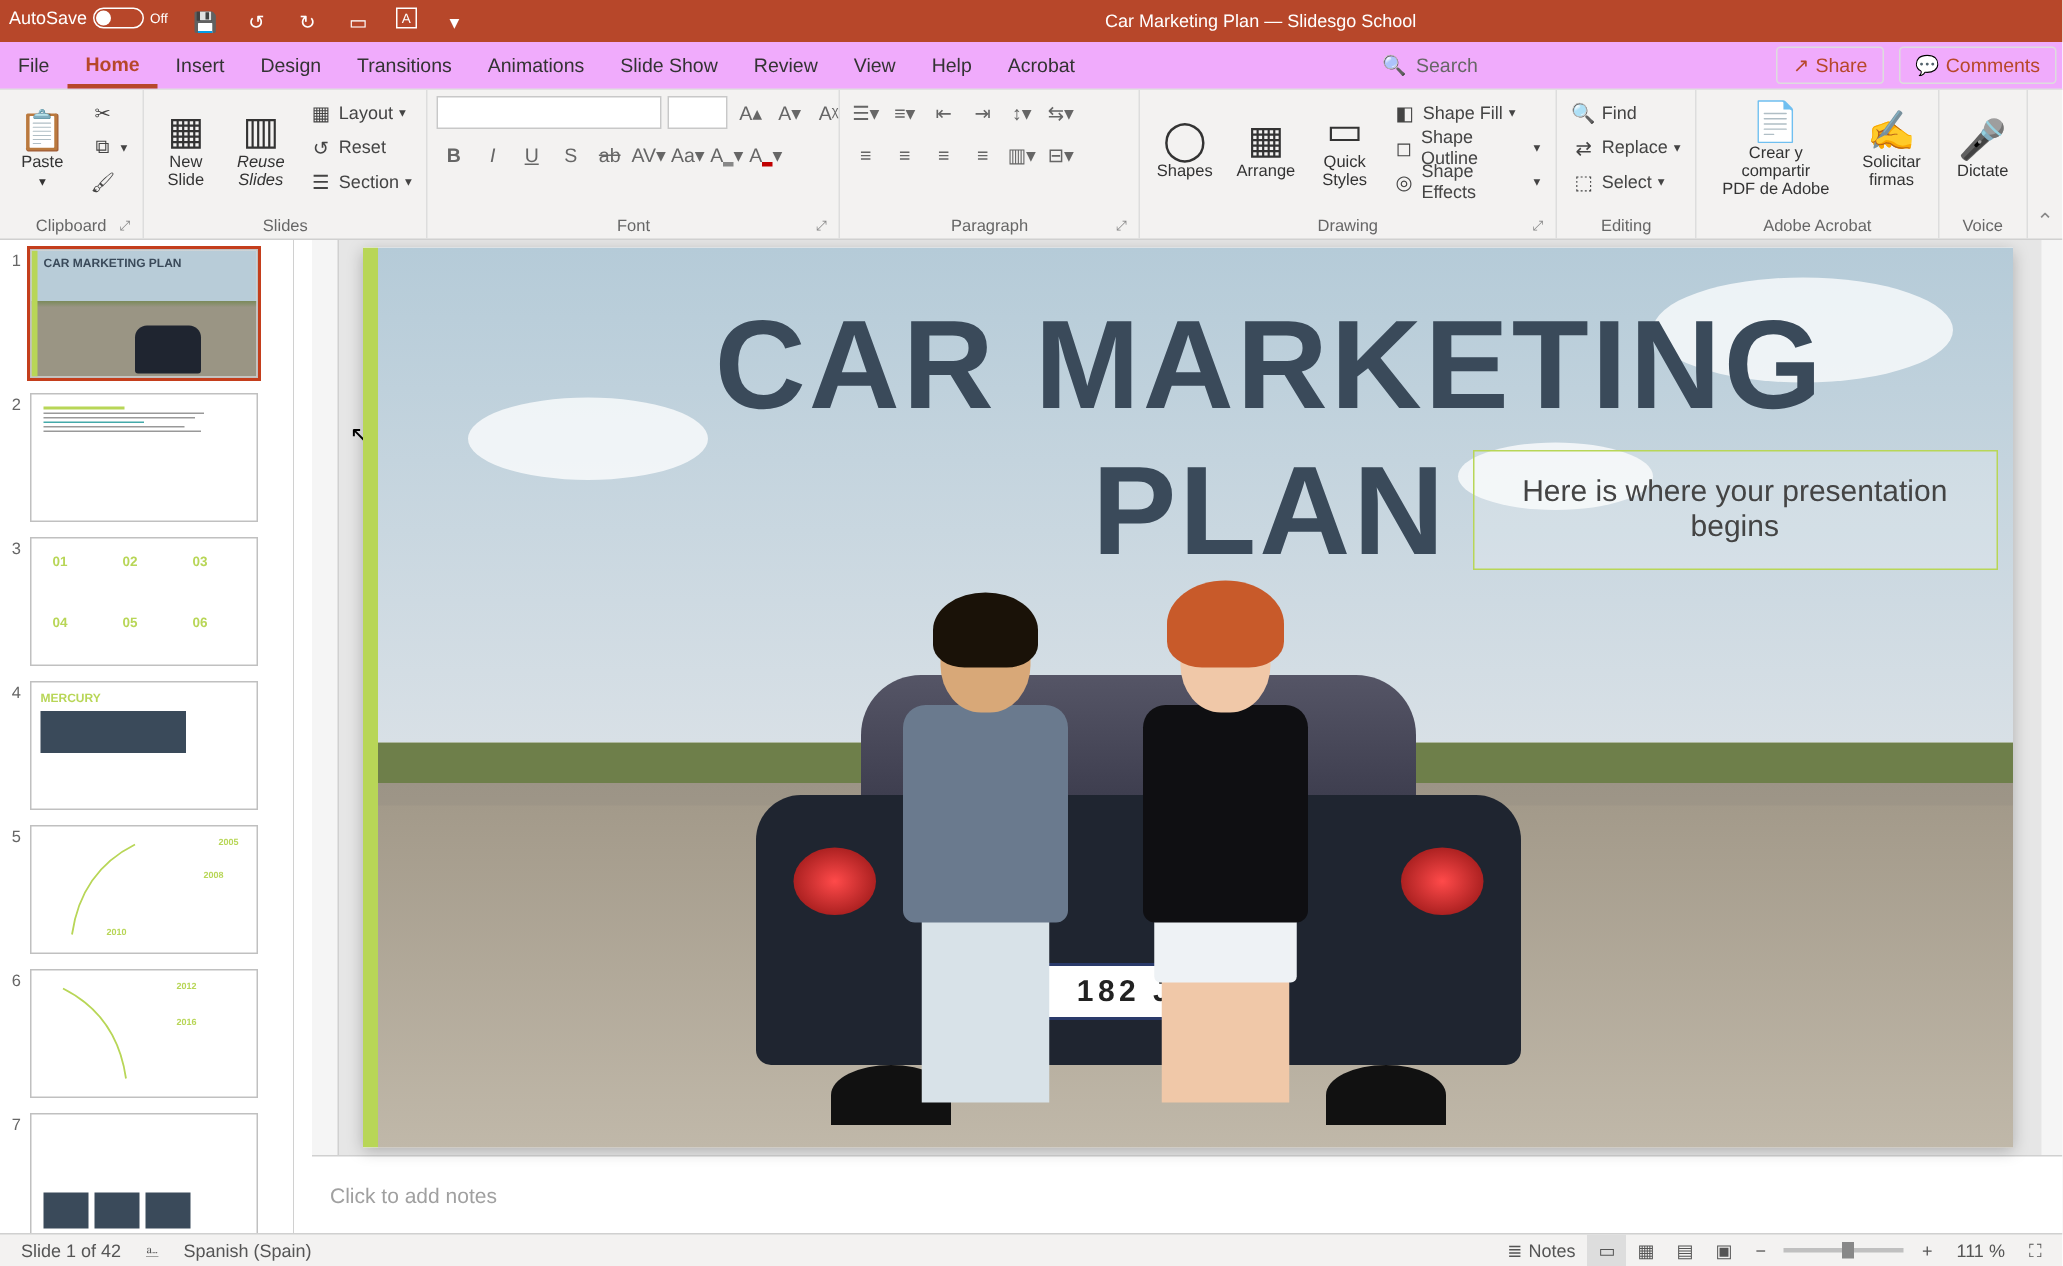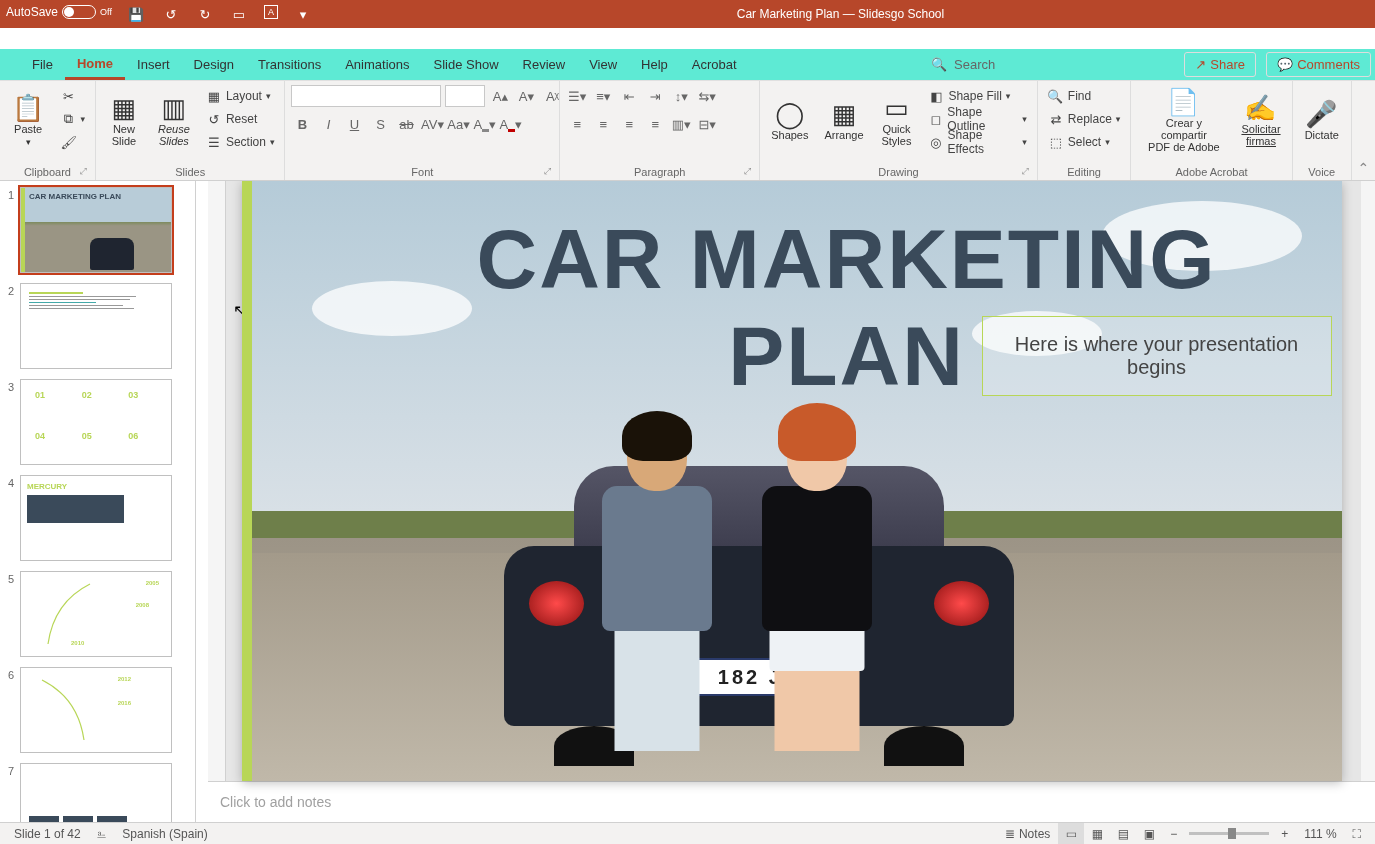--- a/index.html
+++ b/index.html
@@ -18,7 +18,7 @@
 .winbtn { width: 40px; height: 24px; display: flex; align-items: center; justify-content: center; font-size: 13px; cursor:pointer; }
 
 
-.ribbon-tabs { height: 32px; background: #5eead4; border-bottom: 1px solid #e0e0e0; display: flex; align-items: center; padding-left: 20px; margin-top: 21px; }
+.ribbon-tabs { height: 32px; background: #f0abfc; border-bottom: 1px solid #e0e0e0; display: flex; align-items: center; padding-left: 0; }
 .ribbon-tab { padding: 6px 12px; font-size: 13px; color: #333; cursor: pointer; }
 .ribbon-tab.active { color: #b7472a; font-weight: 600; border-bottom: 3px solid #b7472a; }
 .ribbon-tabs .spacer { flex: 1; }

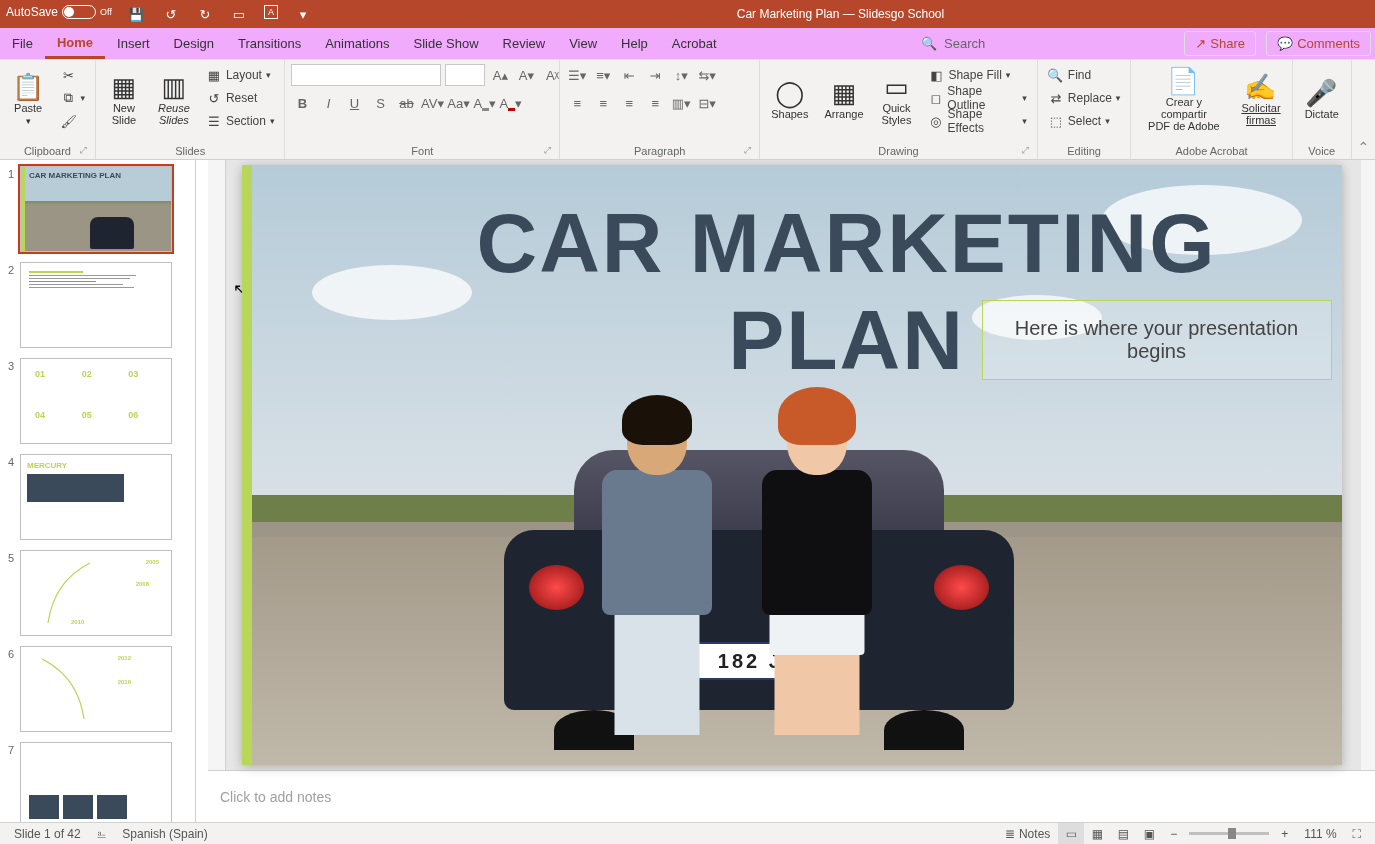--- a/index.html
+++ b/index.html
@@ -323,7 +323,7 @@
         </div>
       <div class="big-btn">
           <span class="icn">✍</span>
-          <span style="white-space:pre-line;text-align:center;text-decoration:underline;">Solicitar
+          <span style="white-space:pre-line;text-align:center;">Solicitar
 firmas</span>
         </div>
     </div>

